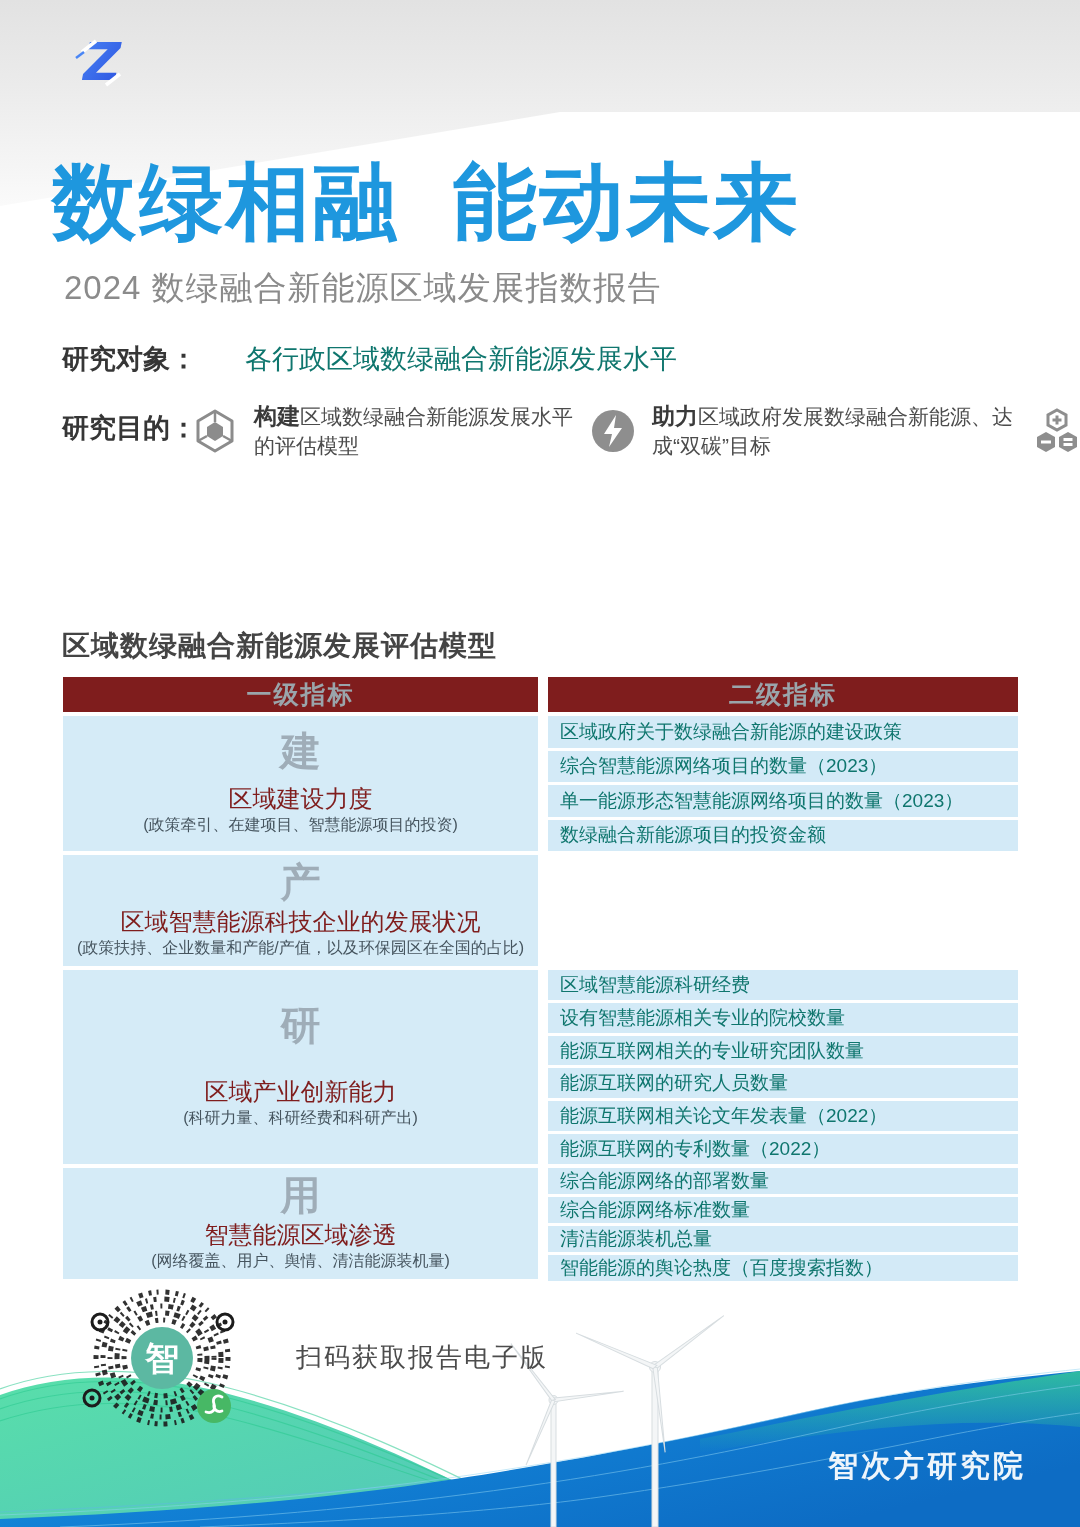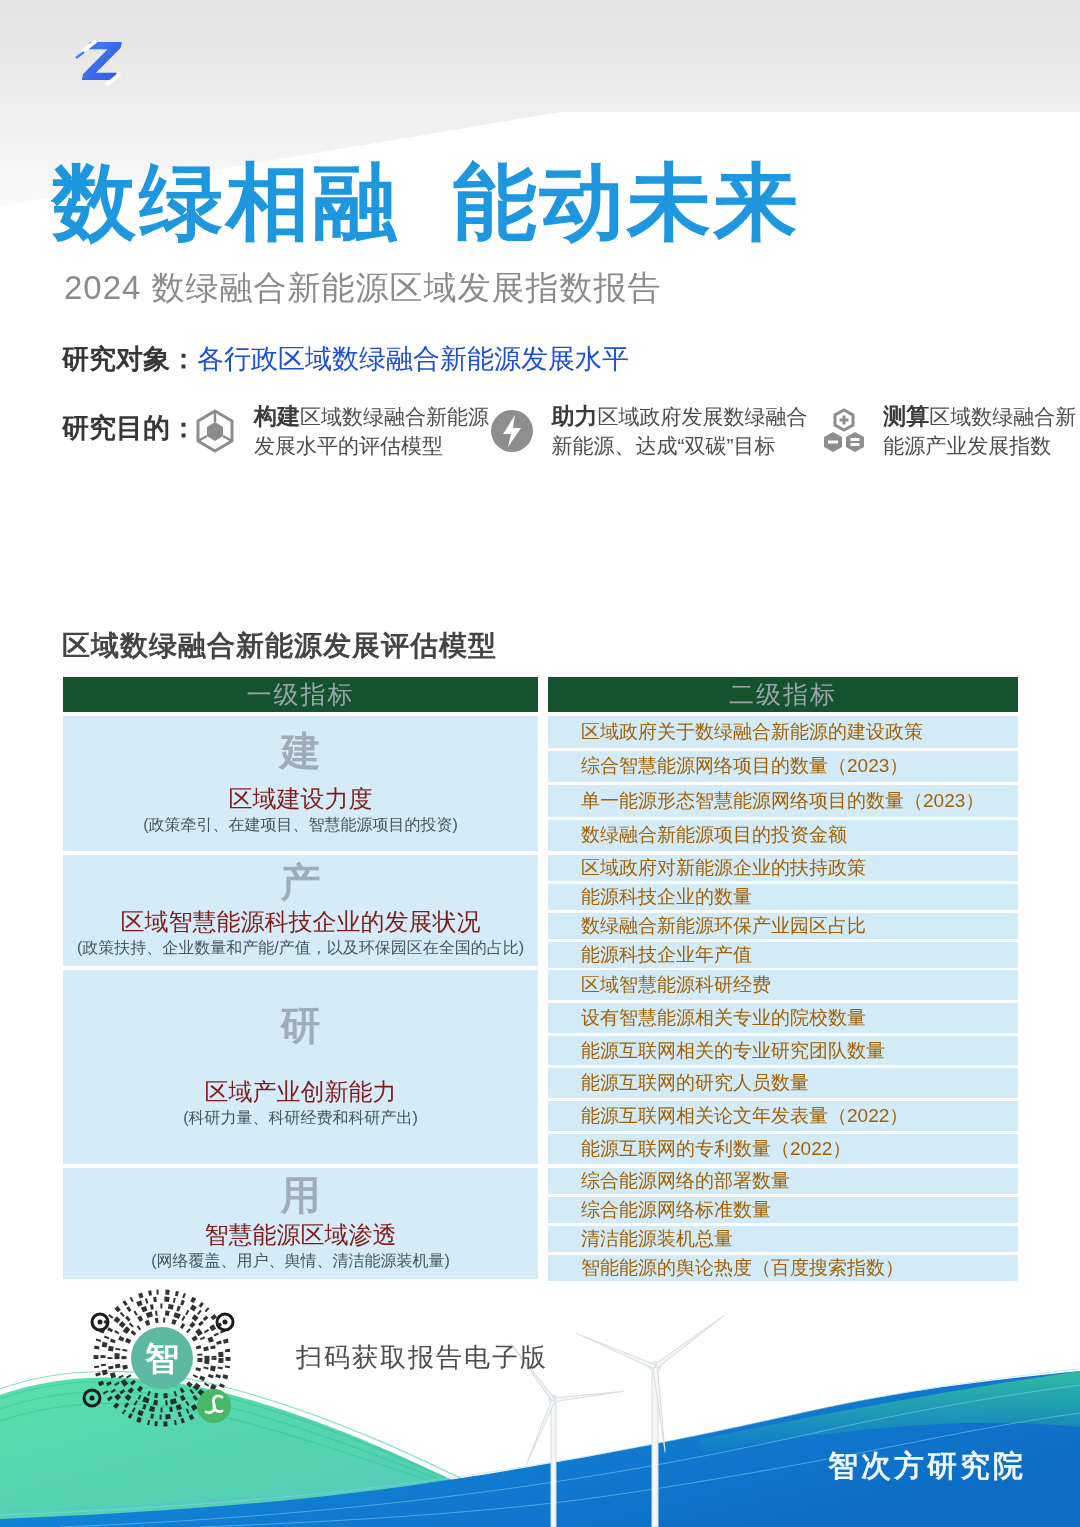--- a/index.html
+++ b/index.html
@@ -24,7 +24,7 @@
   
   .line-object{position:absolute;left:62px;top:341px;font-size:27px;}
   .line-object .lbl{font-weight:bold;color:#363636;}
-  .line-object .txt{color:#1d4ed8;}
+  .line-object .txt{color:#0f766e;margin-left:48px;}
   .purpose-label{position:absolute;left:62px;top:410px;font-size:27px;font-weight:bold;color:#363636;}
   .purpose-list{position:absolute;left:192px;top:398px;display:flex;flex-direction:row;}
   .purpose-item{display:flex;align-items:center;gap:16px;height:65px;}

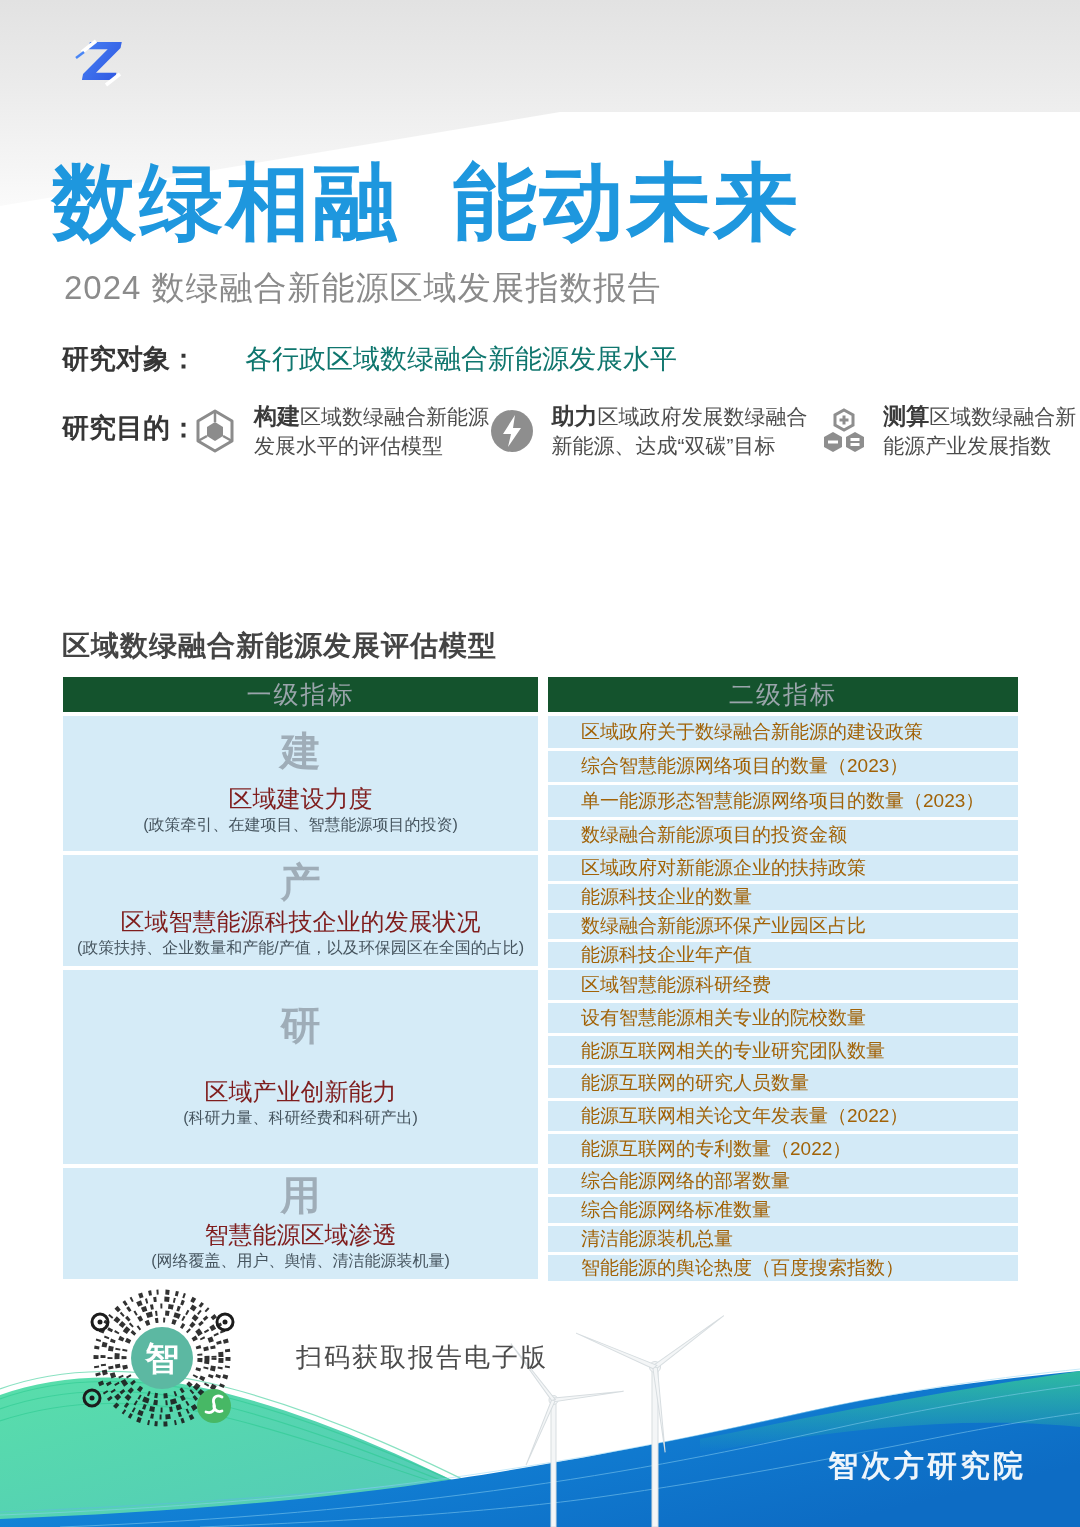--- a/index.html
+++ b/index.html
@@ -128,7 +128,6 @@
           <line x1="29.5" y1="36.5" x2="38.5" y2="36.5" stroke="#ffffff" stroke-width="3"></line>
         </svg>
       </span>
-      <span class="p-text"><b class="p-lead">测算</b><span>区域数绿融合新能源产业发展指数</span></span>
     </div>
   </div>
 

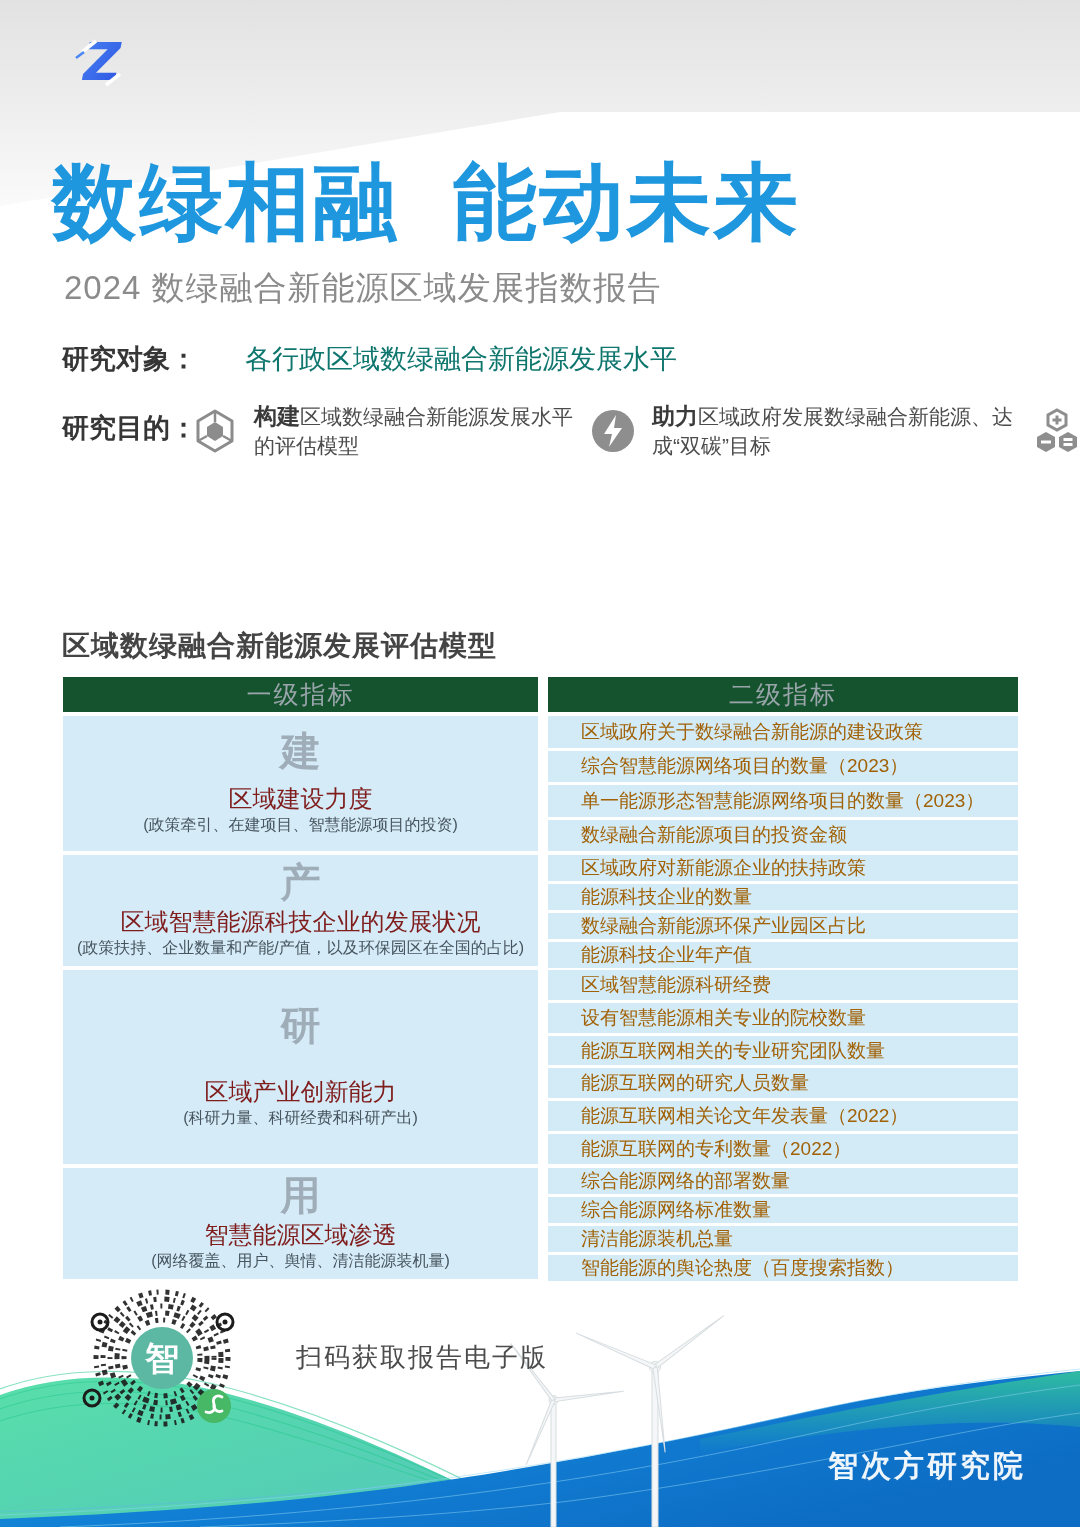--- a/index.html
+++ b/index.html
@@ -36,7 +36,7 @@
   .model-heading{position:absolute;left:62px;top:627px;font-size:28px;font-weight:bold;color:#444;letter-spacing:1px;}
   .model-table{position:absolute;left:63px;top:677px;width:955px;display:flex;flex-direction:column;gap:4px;}
   .thead{display:flex;gap:10px;height:35px;}
-  .th{background:#14532d;color:#9aa5ab;font-size:25px;font-weight:normal;letter-spacing:2px;
+  .th{background:#7f1d1d;color:#9aa5ab;font-size:25px;font-weight:bold;letter-spacing:2px;
       display:flex;align-items:center;justify-content:center;}
   .th.c1{width:475px;flex:0 0 475px;}
   .th.c2{flex:1;}

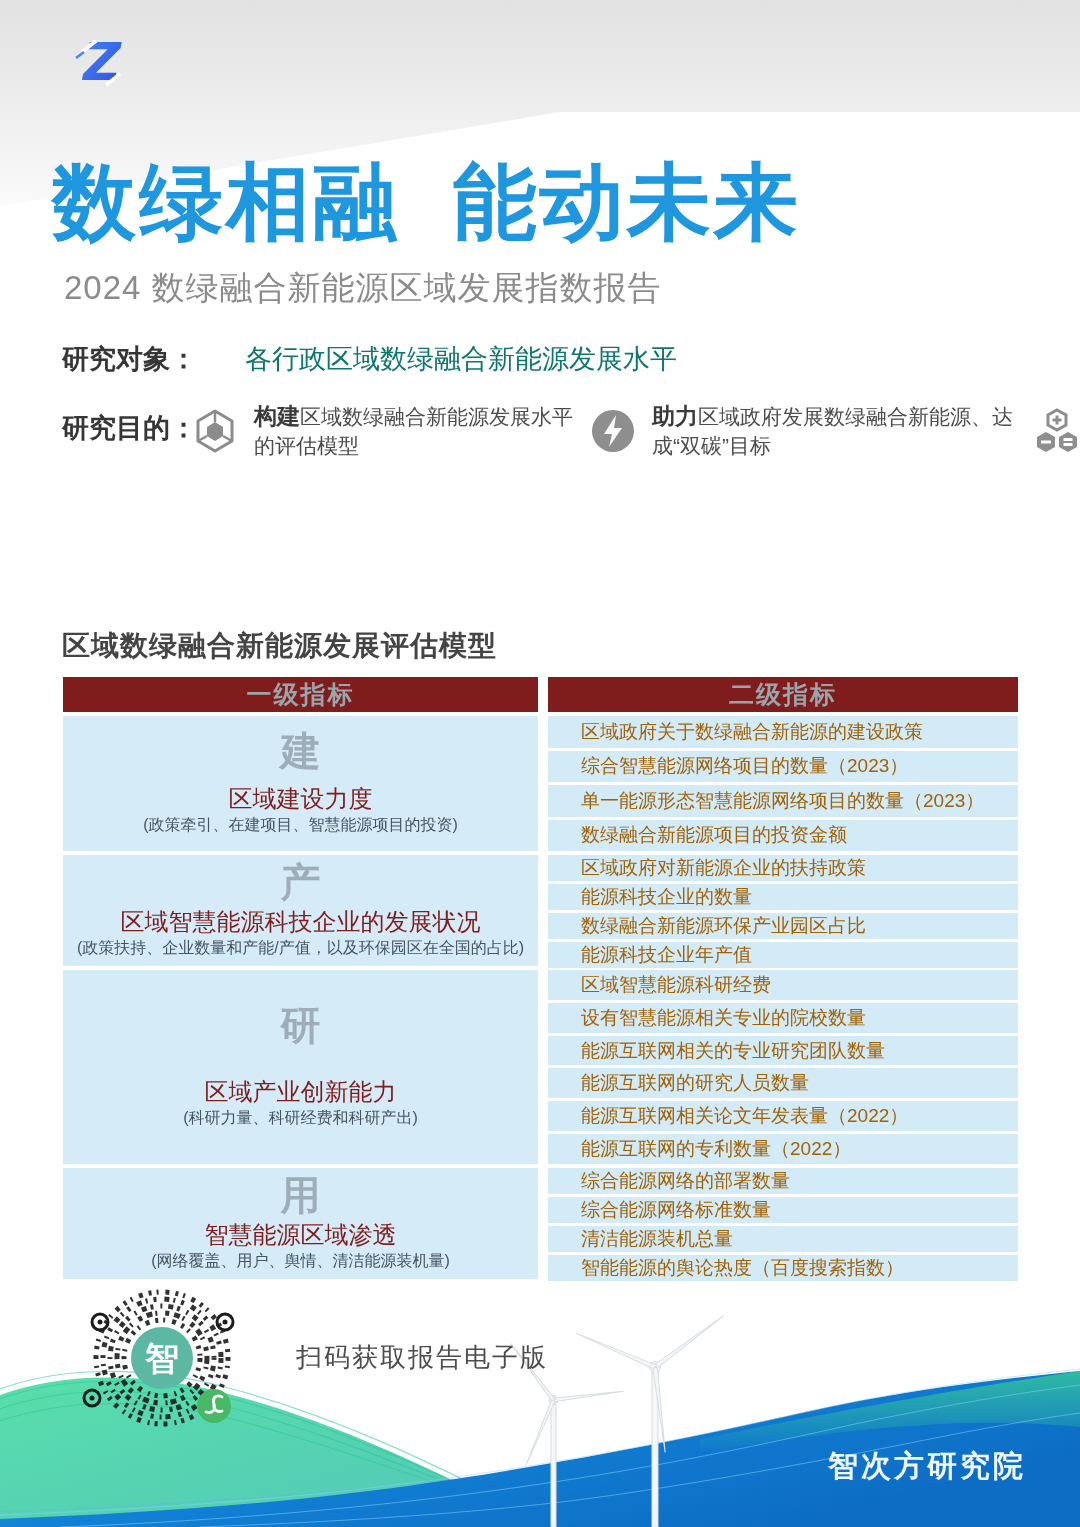--- a/index.html
+++ b/index.html
@@ -48,8 +48,8 @@
   .gtitle{font-size:24px;color:#7f1d1d;line-height:1.35;}
   .gsub{font-size:16px;color:#46555f;line-height:1.3;}
   .tright{flex:1;display:flex;flex-direction:column;gap:3px;}
-  .trow{flex:1;background:#d3eaf7;color:#a16207;font-size:19px;
-        display:flex;align-items:center;padding-left:33px;text-align:center;}
+  .trow{flex:1;background:#d3eaf7;color:#0f766e;font-size:19px;
+        display:flex;align-items:center;padding-left:12px;text-align:center;}
 
   
   .footer-art{position:absolute;left:0;top:1277px;width:1080px;height:250px;}

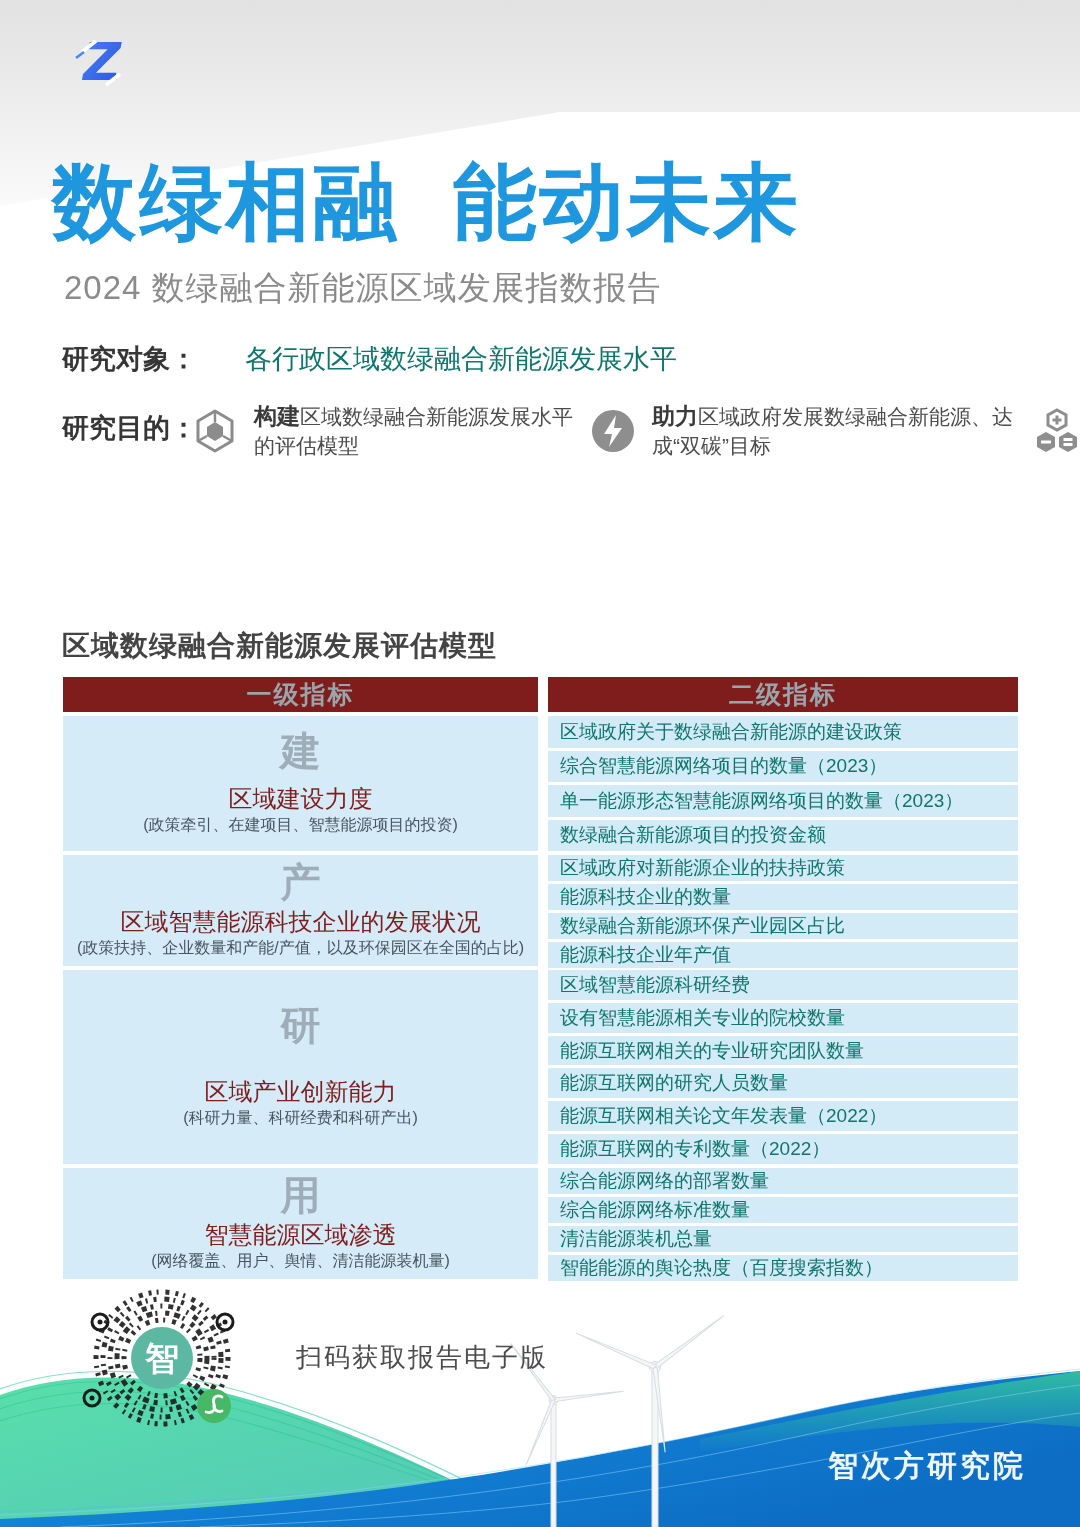--- a/index.html
+++ b/index.html
@@ -163,12 +163,6 @@
           <div class="gsub">(政策扶持、企业数量和产能/产值，以及环保园区在全国的占比)</div>
         </div>
       </div>
-      <div class="tright">
-        <div class="trow">区域政府对新能源企业的扶持政策</div>
-        <div class="trow">能源科技企业的数量</div>
-        <div class="trow">数绿融合新能源环保产业园区占比</div>
-        <div class="trow">能源科技企业年产值</div>
-      </div>
     </div>
 
     <div class="tgroup g2">

